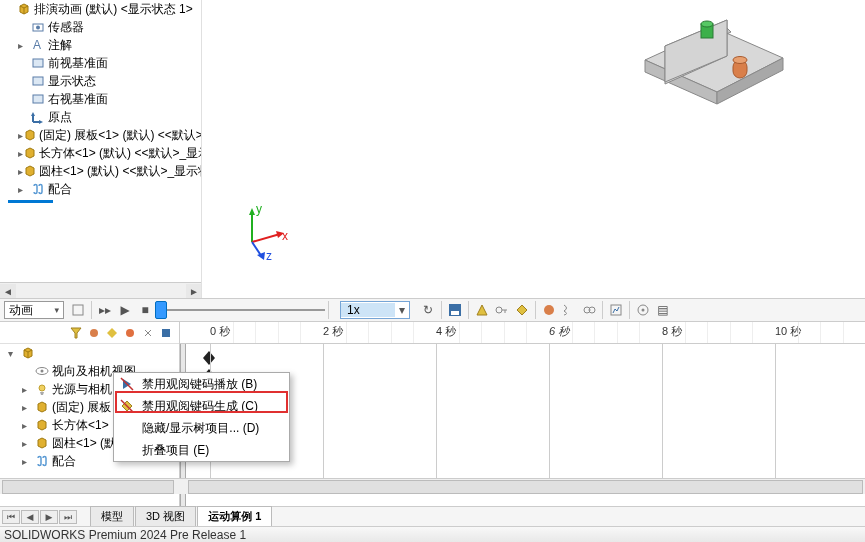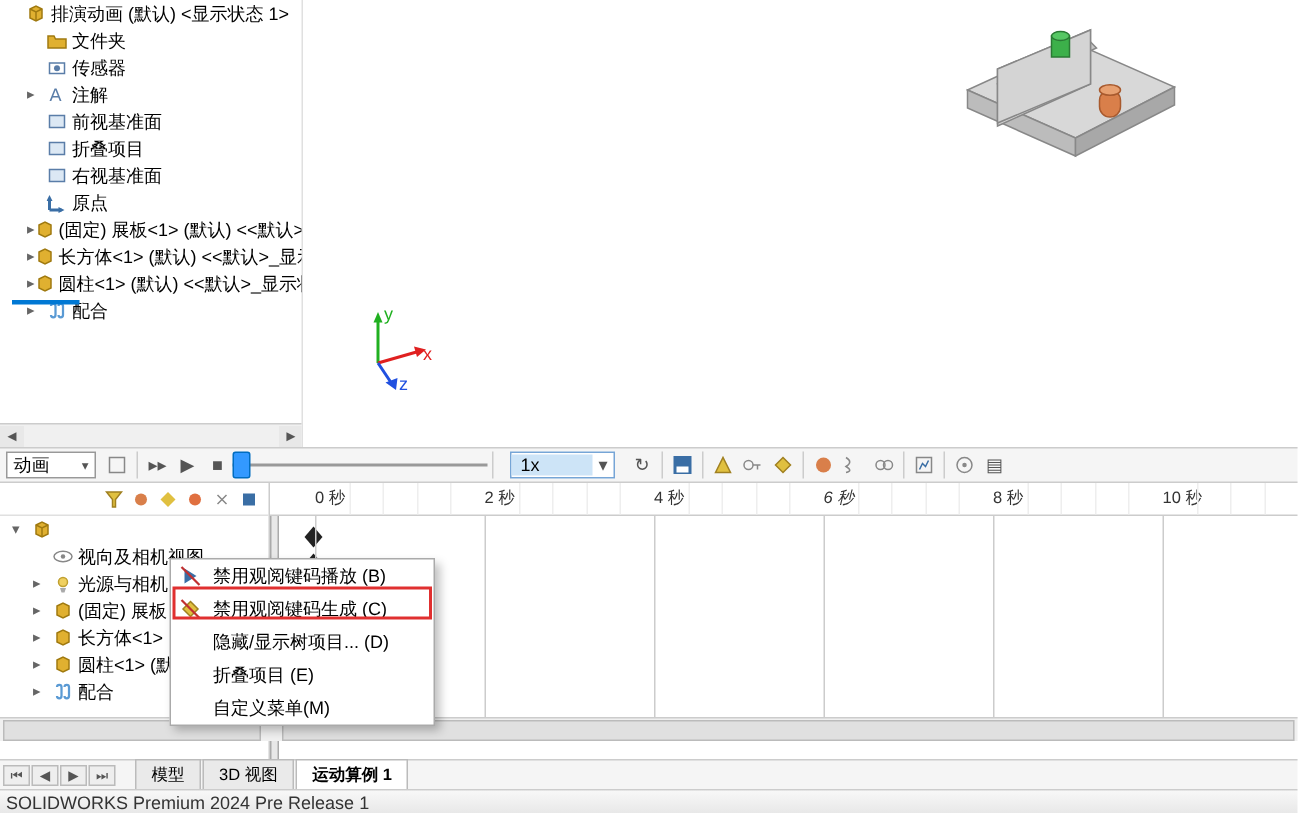--- a/index.html
+++ b/index.html
@@ -79,15 +79,6 @@
           </svg>
         </span>
         <span>排演动画 (默认) &lt;显示状态 1&gt;</span>
-      </div>
-      <div class="tree-item" style="padding-left: 18px;">
-        <span class="exp"></span>
-        <span class="ico">
-          <svg width="14" height="14">
-            <path d="M1,4 L5,4 L6,6 L13,6 L13,12 L1,12 Z" fill="#e0b030" stroke="#a07a10"></path>
-          </svg>
-        </span>
-        <span>文件夹</span>
       </div>
       <div class="tree-item" style="padding-left: 18px;">
         <span class="exp"></span>

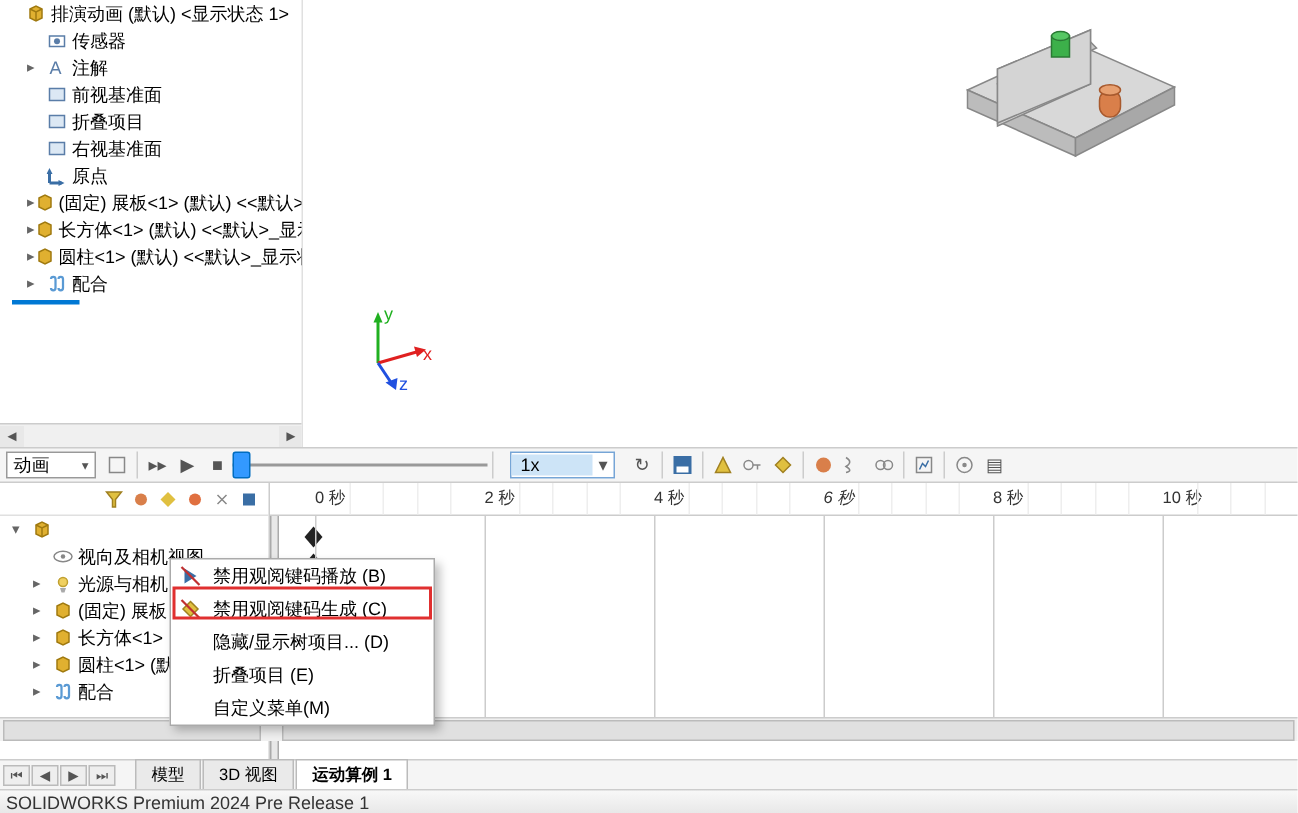--- a/index.html
+++ b/index.html
@@ -115,7 +115,7 @@
             <rect x="2" y="3" width="10" height="8" fill="#dce8f4" stroke="#5a7da8"></rect>
           </svg>
         </span>
-        <span>折叠项目</span>
+        <span>显示状态</span>
       </div>
       <div class="tree-item" style="padding-left: 18px;">
         <span class="exp"></span>

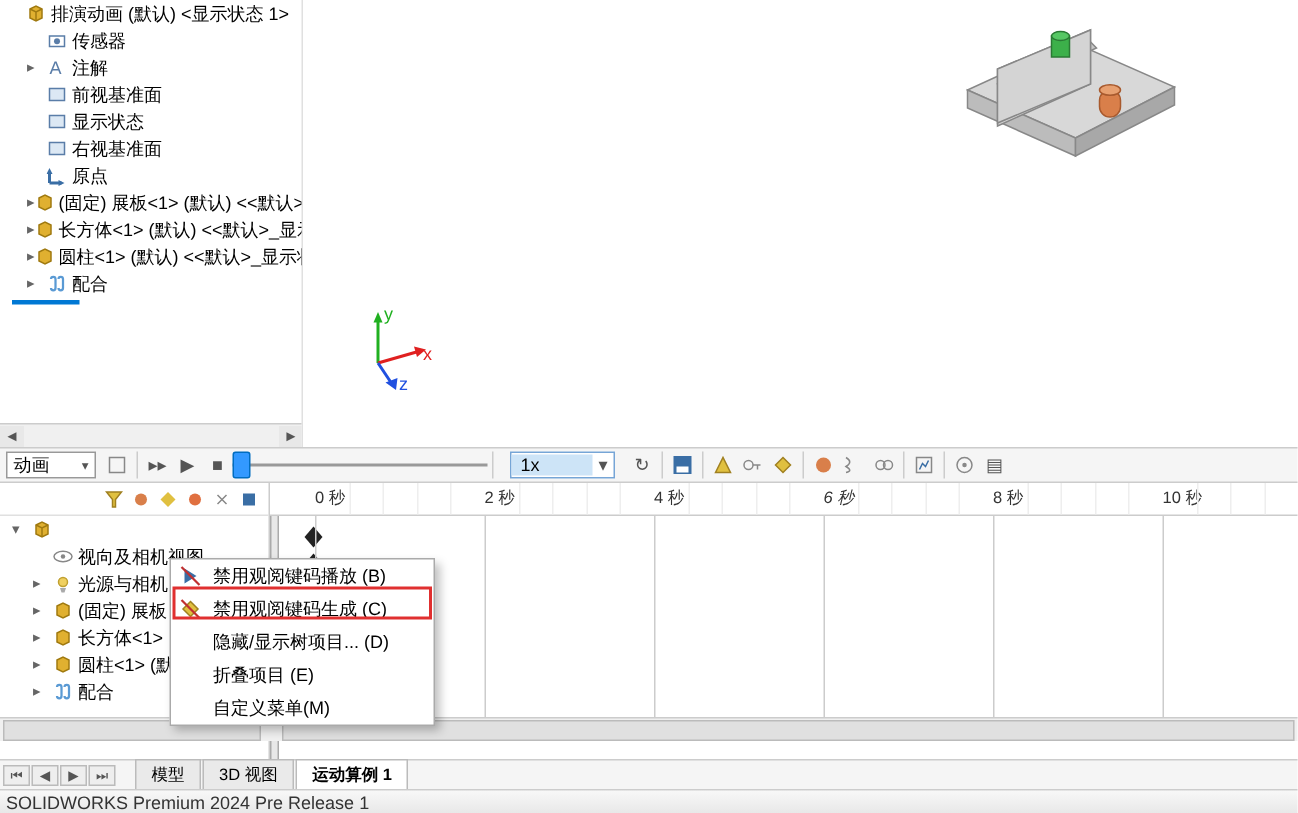--- a/index.html
+++ b/index.html
@@ -472,10 +472,6 @@
       <span class="ci"></span>
       <span>折叠项目 (E)</span>
     </div>
-    <div class="ctx-item">
-      <span class="ci"></span>
-      <span>自定义菜单(M)</span>
-    </div>
   </div>
 <div class="ctx-highlight"></div>
 

